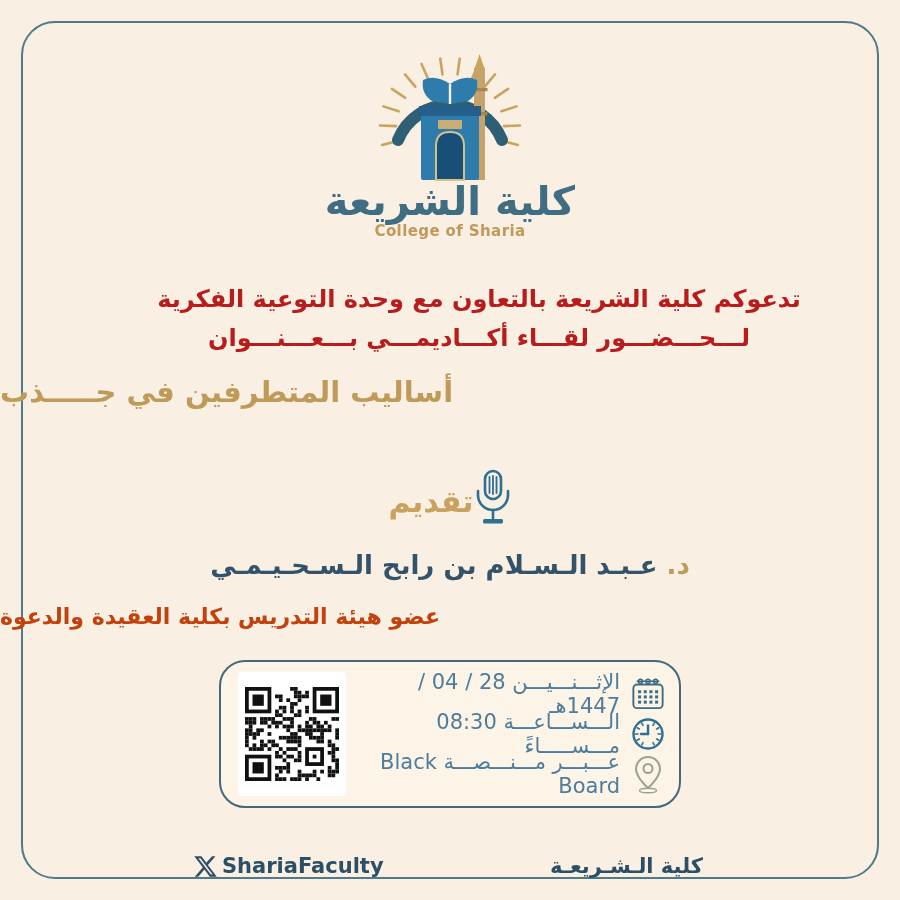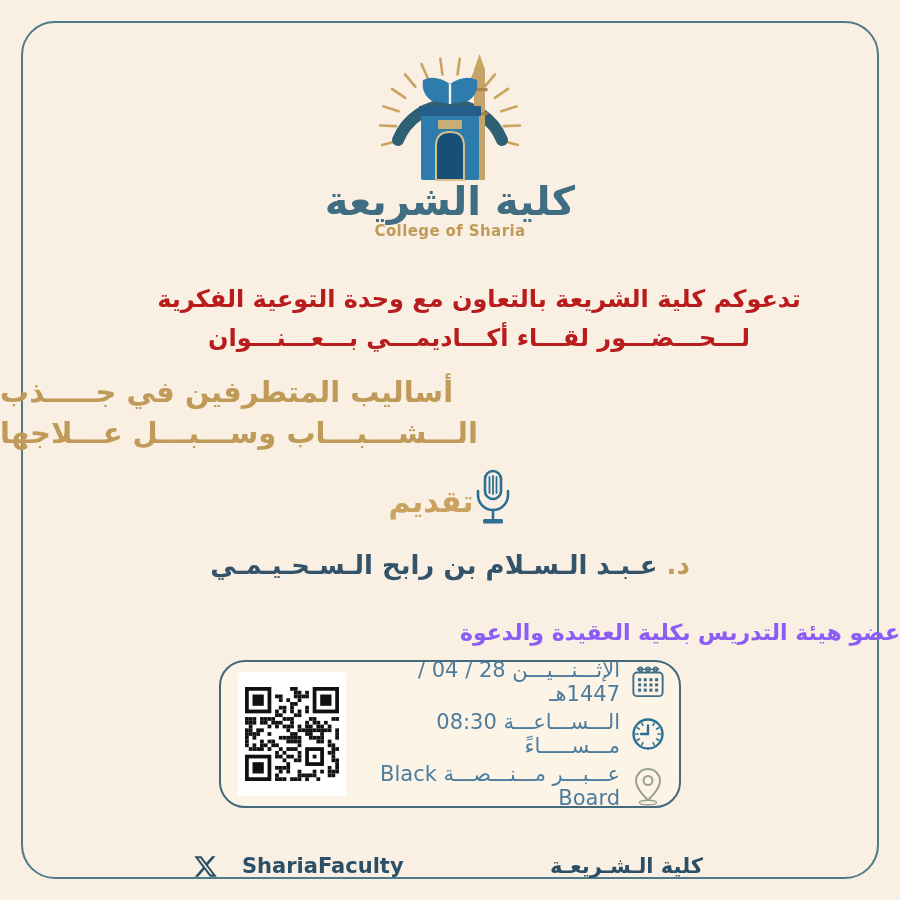--- a/index.html
+++ b/index.html
@@ -96,7 +96,6 @@
 
   <div class="event-title">
     <div>أساليب المتطرفين في جـــــذب</div>
-    <div>الـــشـــبـــاب وســـبـــل عـــلاجها</div>
   </div>
 
   <div class="mic-row">

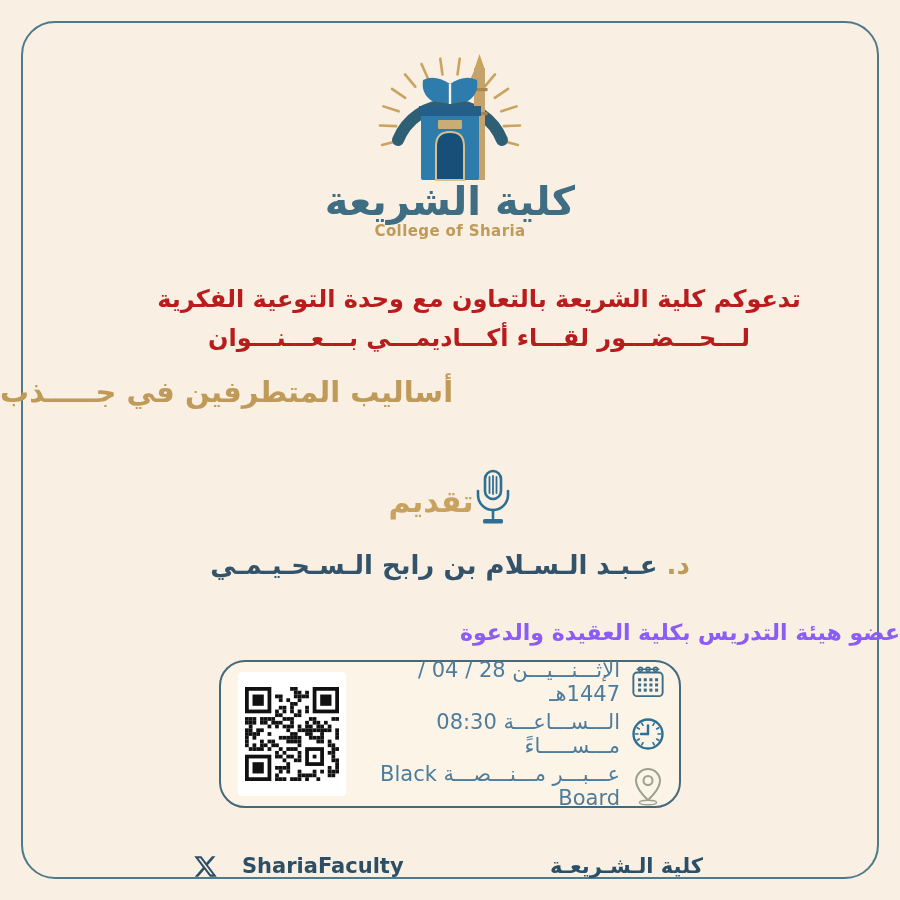--- a/index.html
+++ b/index.html
@@ -26,8 +26,8 @@
     align-items:baseline;gap:9px;direction:rtl;font-size:26px;font-weight:600;}
   .presenter .prefix{color:#bf9a58;}
   .presenter .name{color:#33536a;}
-  .presenter-title{position:absolute;top:620px;left:0;width:100%;text-align:right;direction:rtl;
-    font-size:22px;font-weight:600;color:#8b5cf6;}
+  .presenter-title{position:absolute;top:604px;left:0;width:100%;text-align:left;direction:rtl;
+    font-size:22px;font-weight:600;color:#c2410c;}
 
   .card{position:absolute;left:219px;top:660px;width:462px;height:148px;box-sizing:border-box;
     border:2px solid #44697b;border-radius:26px;background:#fcf4e7;display:flex;align-items:center;}

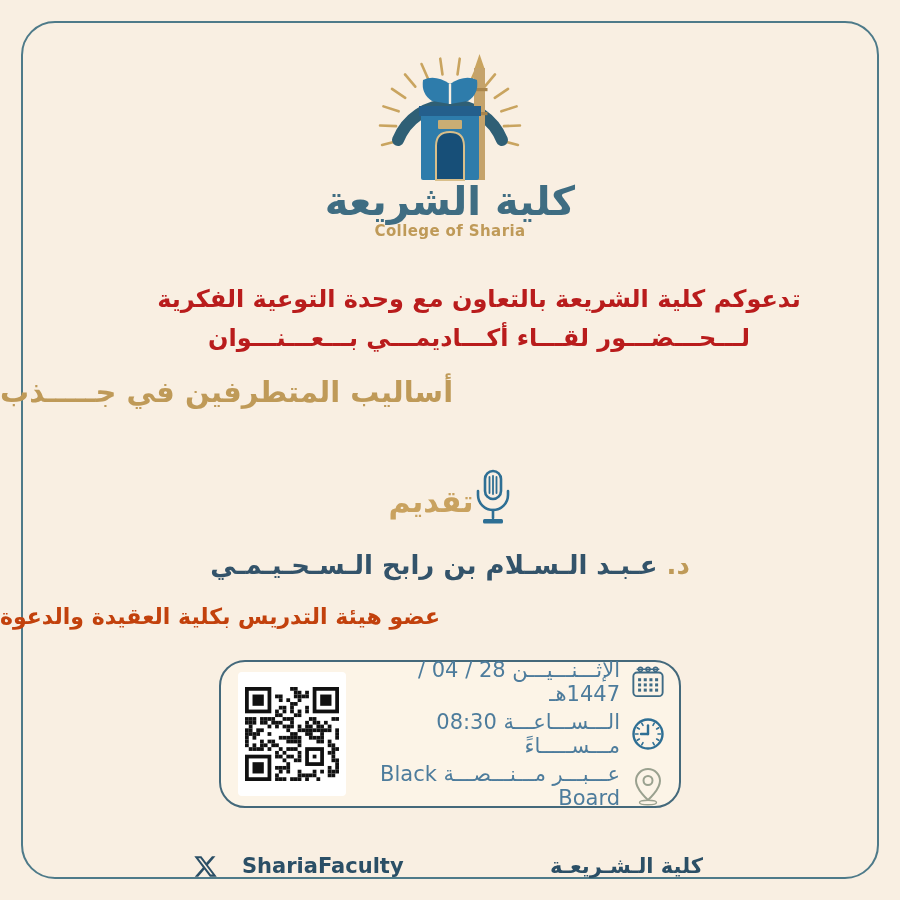--- a/index.html
+++ b/index.html
@@ -33,7 +33,7 @@
     border:2px solid #44697b;border-radius:26px;background:#fcf4e7;display:flex;align-items:center;}
   .qr-box{width:108px;height:124px;background:#ffffff;border-radius:4px;margin-left:17px;
     display:flex;align-items:center;justify-content:center;flex:0 0 auto;}
-  .rows{flex:1;direction:rtl;padding-right:13px;padding-left:6px;display:flex;flex-direction:column;gap:16px;}
+  .rows{flex:1;direction:rtl;padding-right:13px;padding-left:6px;display:flex;flex-direction:column;gap:4px;}
   .row{display:flex;align-items:center;gap:10px;font-size:21px;font-weight:500;color:#4d7c9c;height:36px;}
   .row .ic{flex:0 0 auto;display:flex;align-items:center;justify-content:center;width:36px;}
 

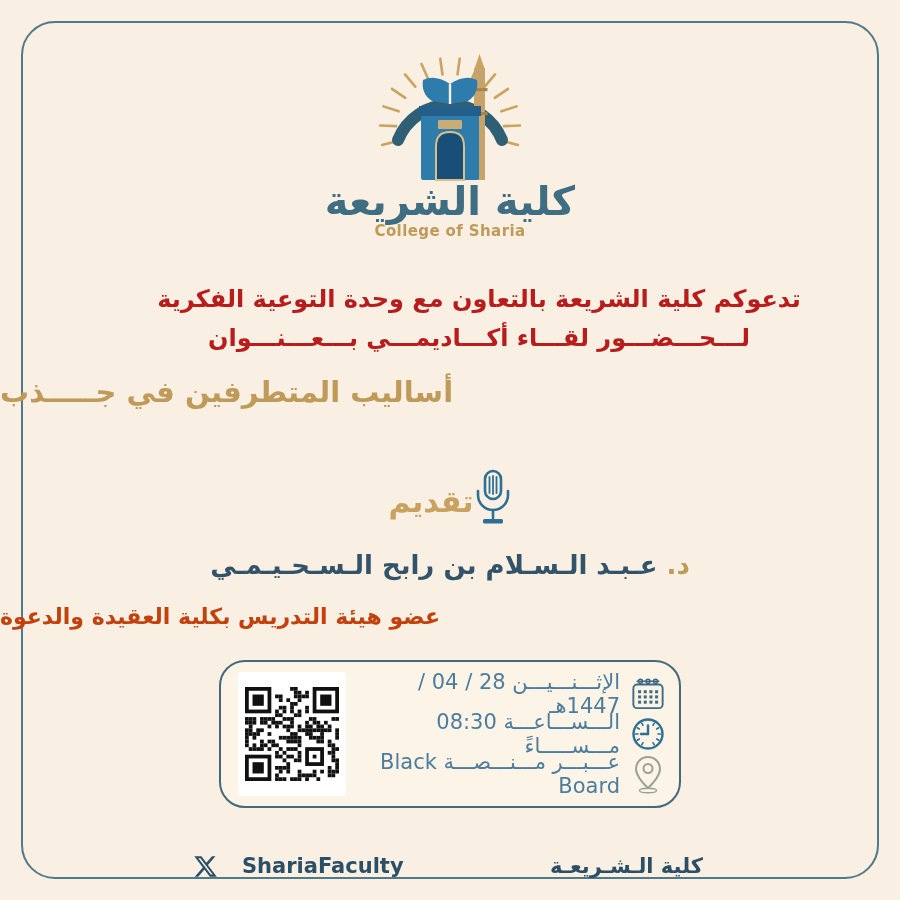--- a/index.html
+++ b/index.html
@@ -37,7 +37,7 @@
   .row{display:flex;align-items:center;gap:10px;font-size:21px;font-weight:500;color:#4d7c9c;height:36px;}
   .row .ic{flex:0 0 auto;display:flex;align-items:center;justify-content:center;width:36px;}
 
-  .footer-item{position:absolute;top:850px;height:32px;display:flex;align-items:center;gap:24px;
+  .footer-item{position:absolute;top:850px;height:32px;display:flex;align-items:center;gap:4px;
     font-size:21px;font-weight:600;color:#2b4f66;}
   .f-x{left:193px;}
   .f-web{left:384px;}

